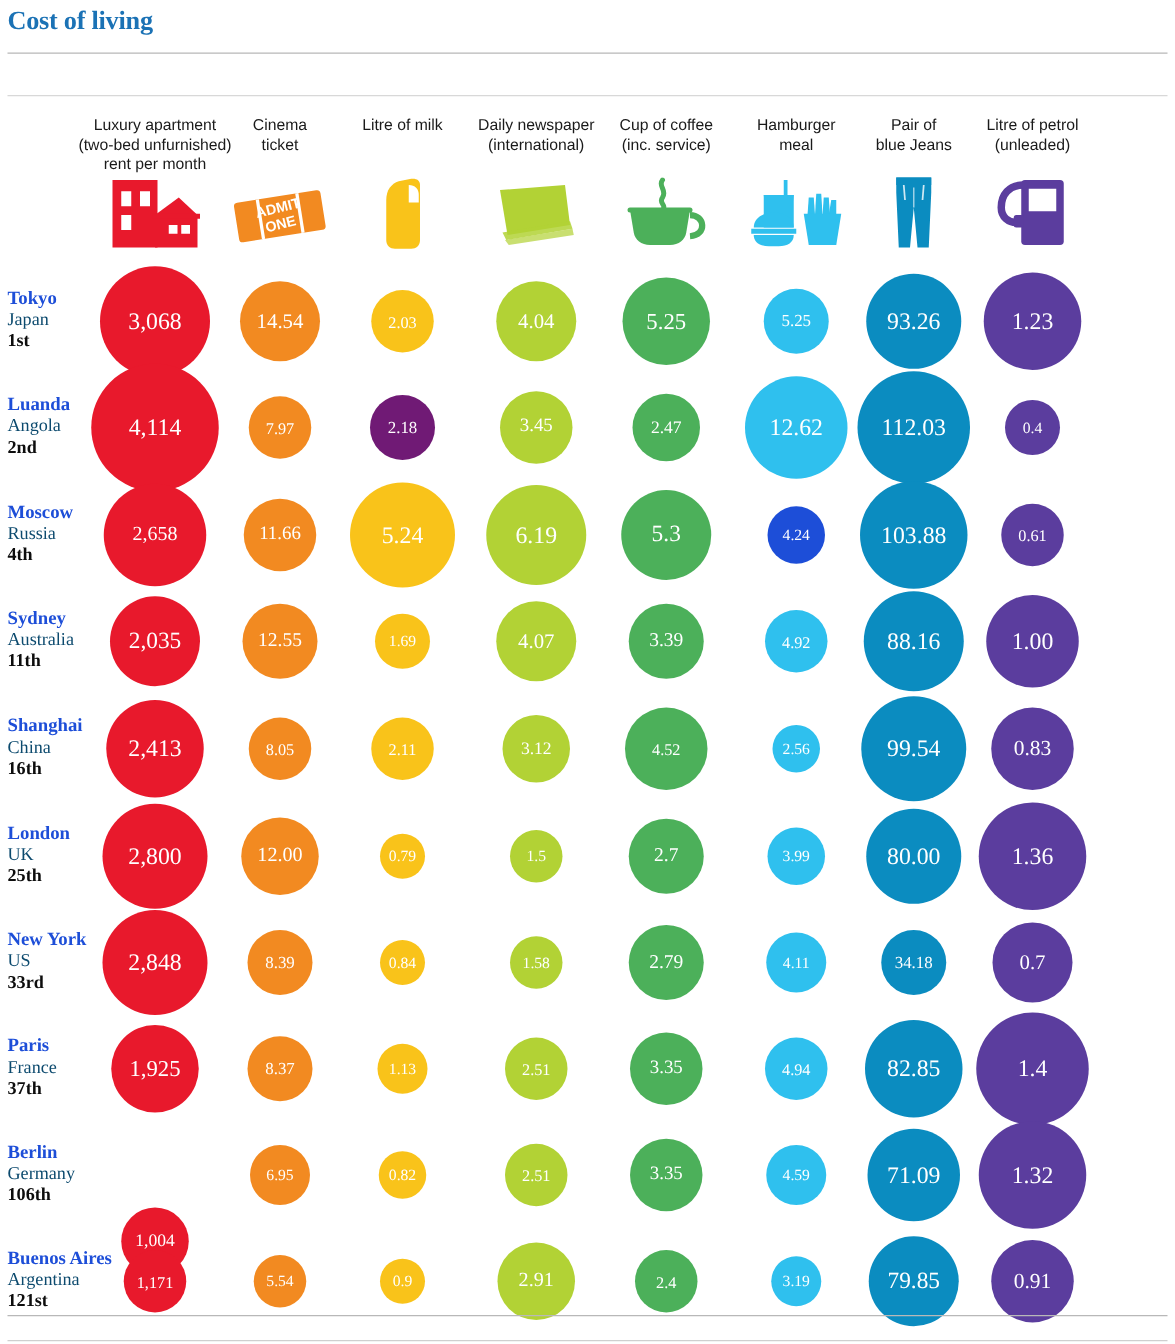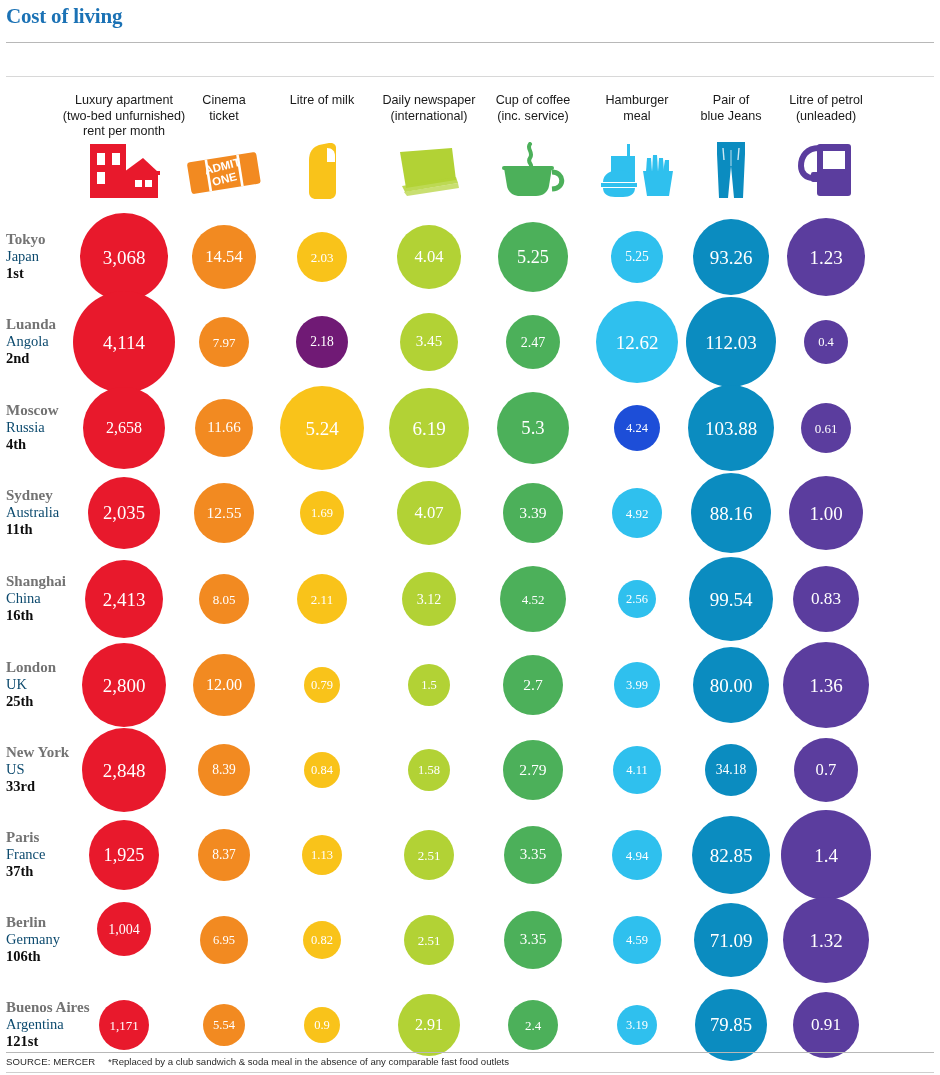--- a/index.html
+++ b/index.html
@@ -60,7 +60,7 @@
     line-height: 17px;
     width: 92px;
   }
-  .city .c-name { font-weight: bold; font-size: 15px; color:#737373; }
+  .city .c-name { font-weight: bold; font-size: 15px; color:#1d4ed8; }
   .city .c-country { font-size: 14.5px; color:#0c4a6e; }
   .city .c-rank { font-weight: bold; font-size: 14.5px; color:#0d0d0d; }
 

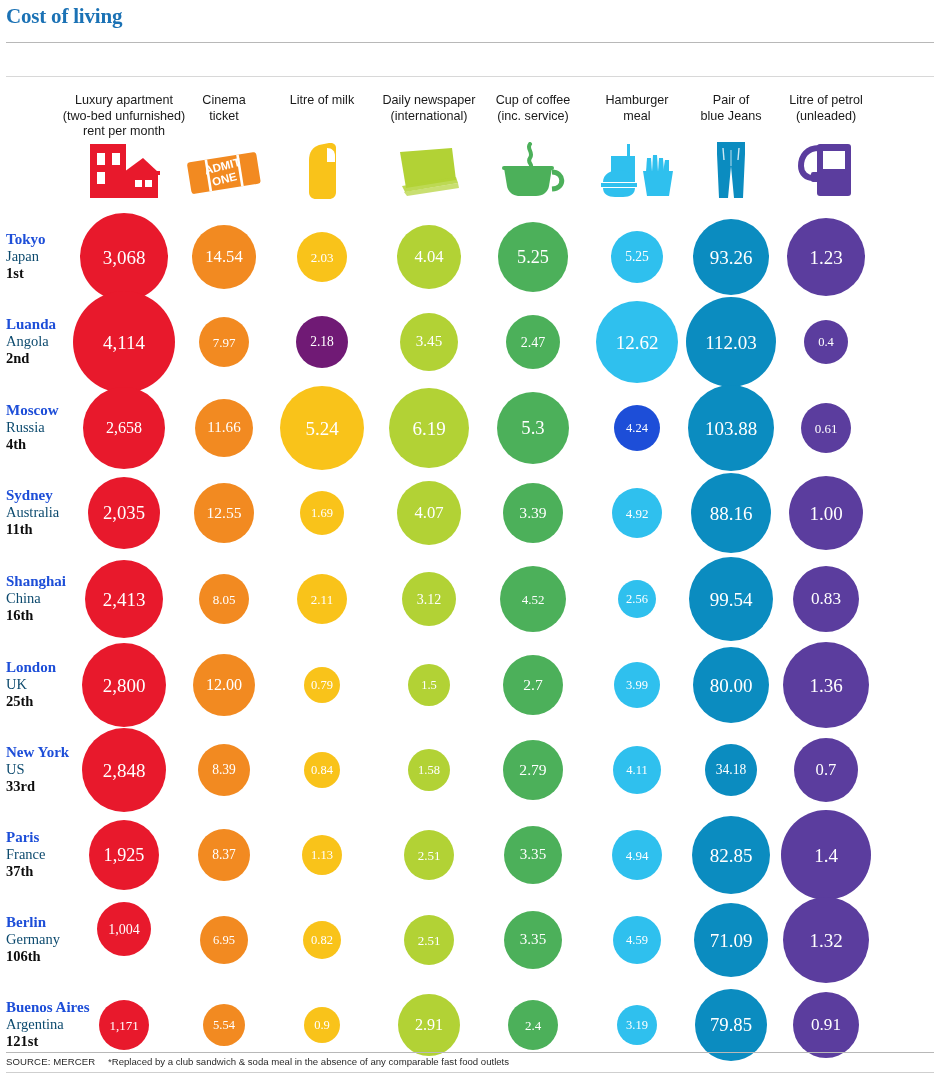--- a/index.html
+++ b/index.html
@@ -333,7 +333,7 @@
       <div class="bubble" style="left: 612px; top: 830px; width: 50px; height: 50px; background: rgb(47, 192, 238); font-size: 13px;">4.94</div>
       <div class="bubble" style="left: 692px; top: 816px; width: 78px; height: 78px; background: rgb(11, 140, 192); font-size: 19px;">82.85</div>
       <div class="bubble" style="left: 781px; top: 810px; width: 90px; height: 90px; background: rgb(91, 61, 158); font-size: 19px;">1.4</div>
-      <div class="bubble" style="left: 97px; top: 902px; width: 54px; height: 54px; background: rgb(232, 25, 44); font-size: 14.04px;">1,004</div>
+      <div class="bubble" style="left: 97px; top: 966px; width: 54px; height: 54px; background: rgb(232, 25, 44); font-size: 14.04px;">1,004</div>
       <div class="bubble" style="left: 200px; top: 916px; width: 48px; height: 48px; background: rgb(242, 138, 33); font-size: 12.5px;">6.95</div>
       <div class="bubble" style="left: 303px; top: 921px; width: 38px; height: 38px; background: rgb(249, 195, 26); font-size: 12.5px;">0.82</div>
       <div class="bubble" style="left: 404px; top: 915px; width: 50px; height: 50px; background: rgb(178, 210, 53); font-size: 13px;">2.51</div>

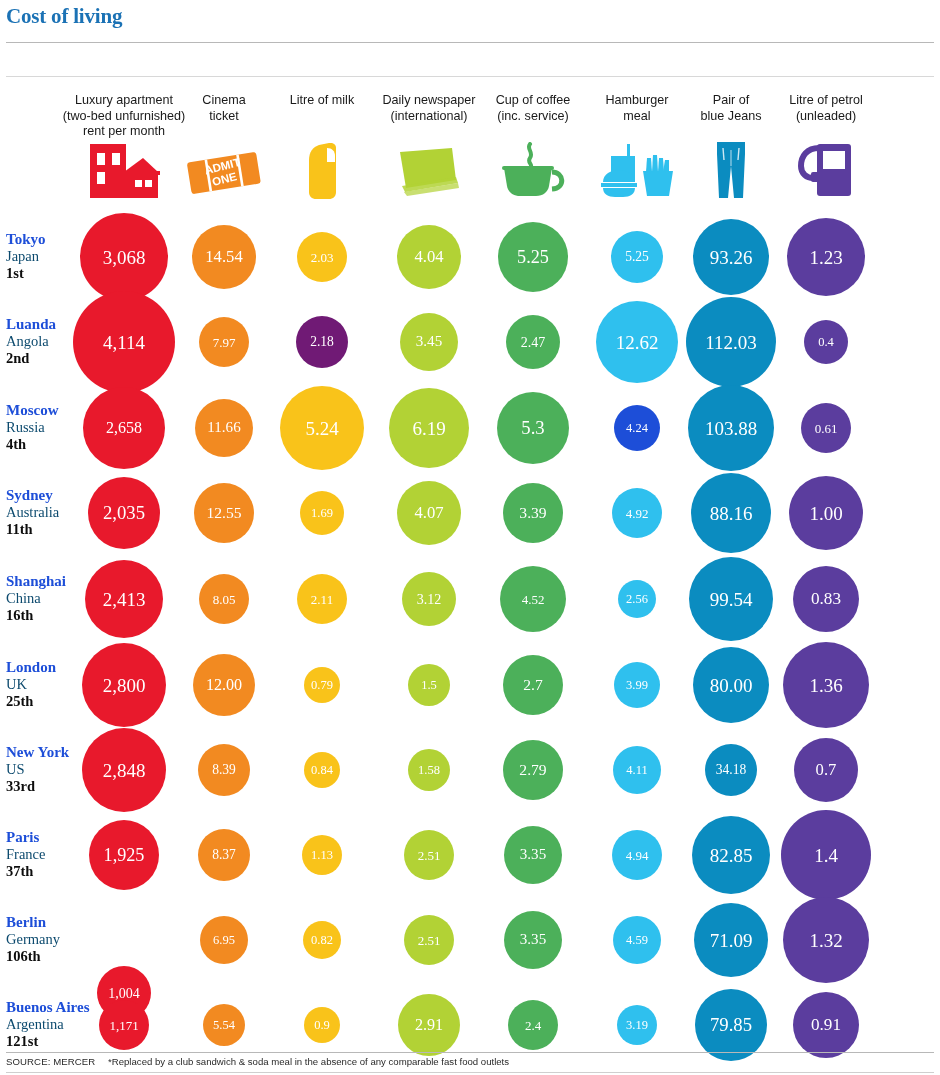--- a/index.html
+++ b/index.html
@@ -352,10 +352,6 @@
     </div>
 
   <div class="rule-bot"></div>
-  <div class="footer">
-    <span class="src">SOURCE: MERCER</span>
-    <span class="note">*Replaced by a club sandwich &amp; soda meal in the absence of any comparable fast food outlets</span>
-  </div>
   <div class="rule-bot2"></div>
 
 </div>

